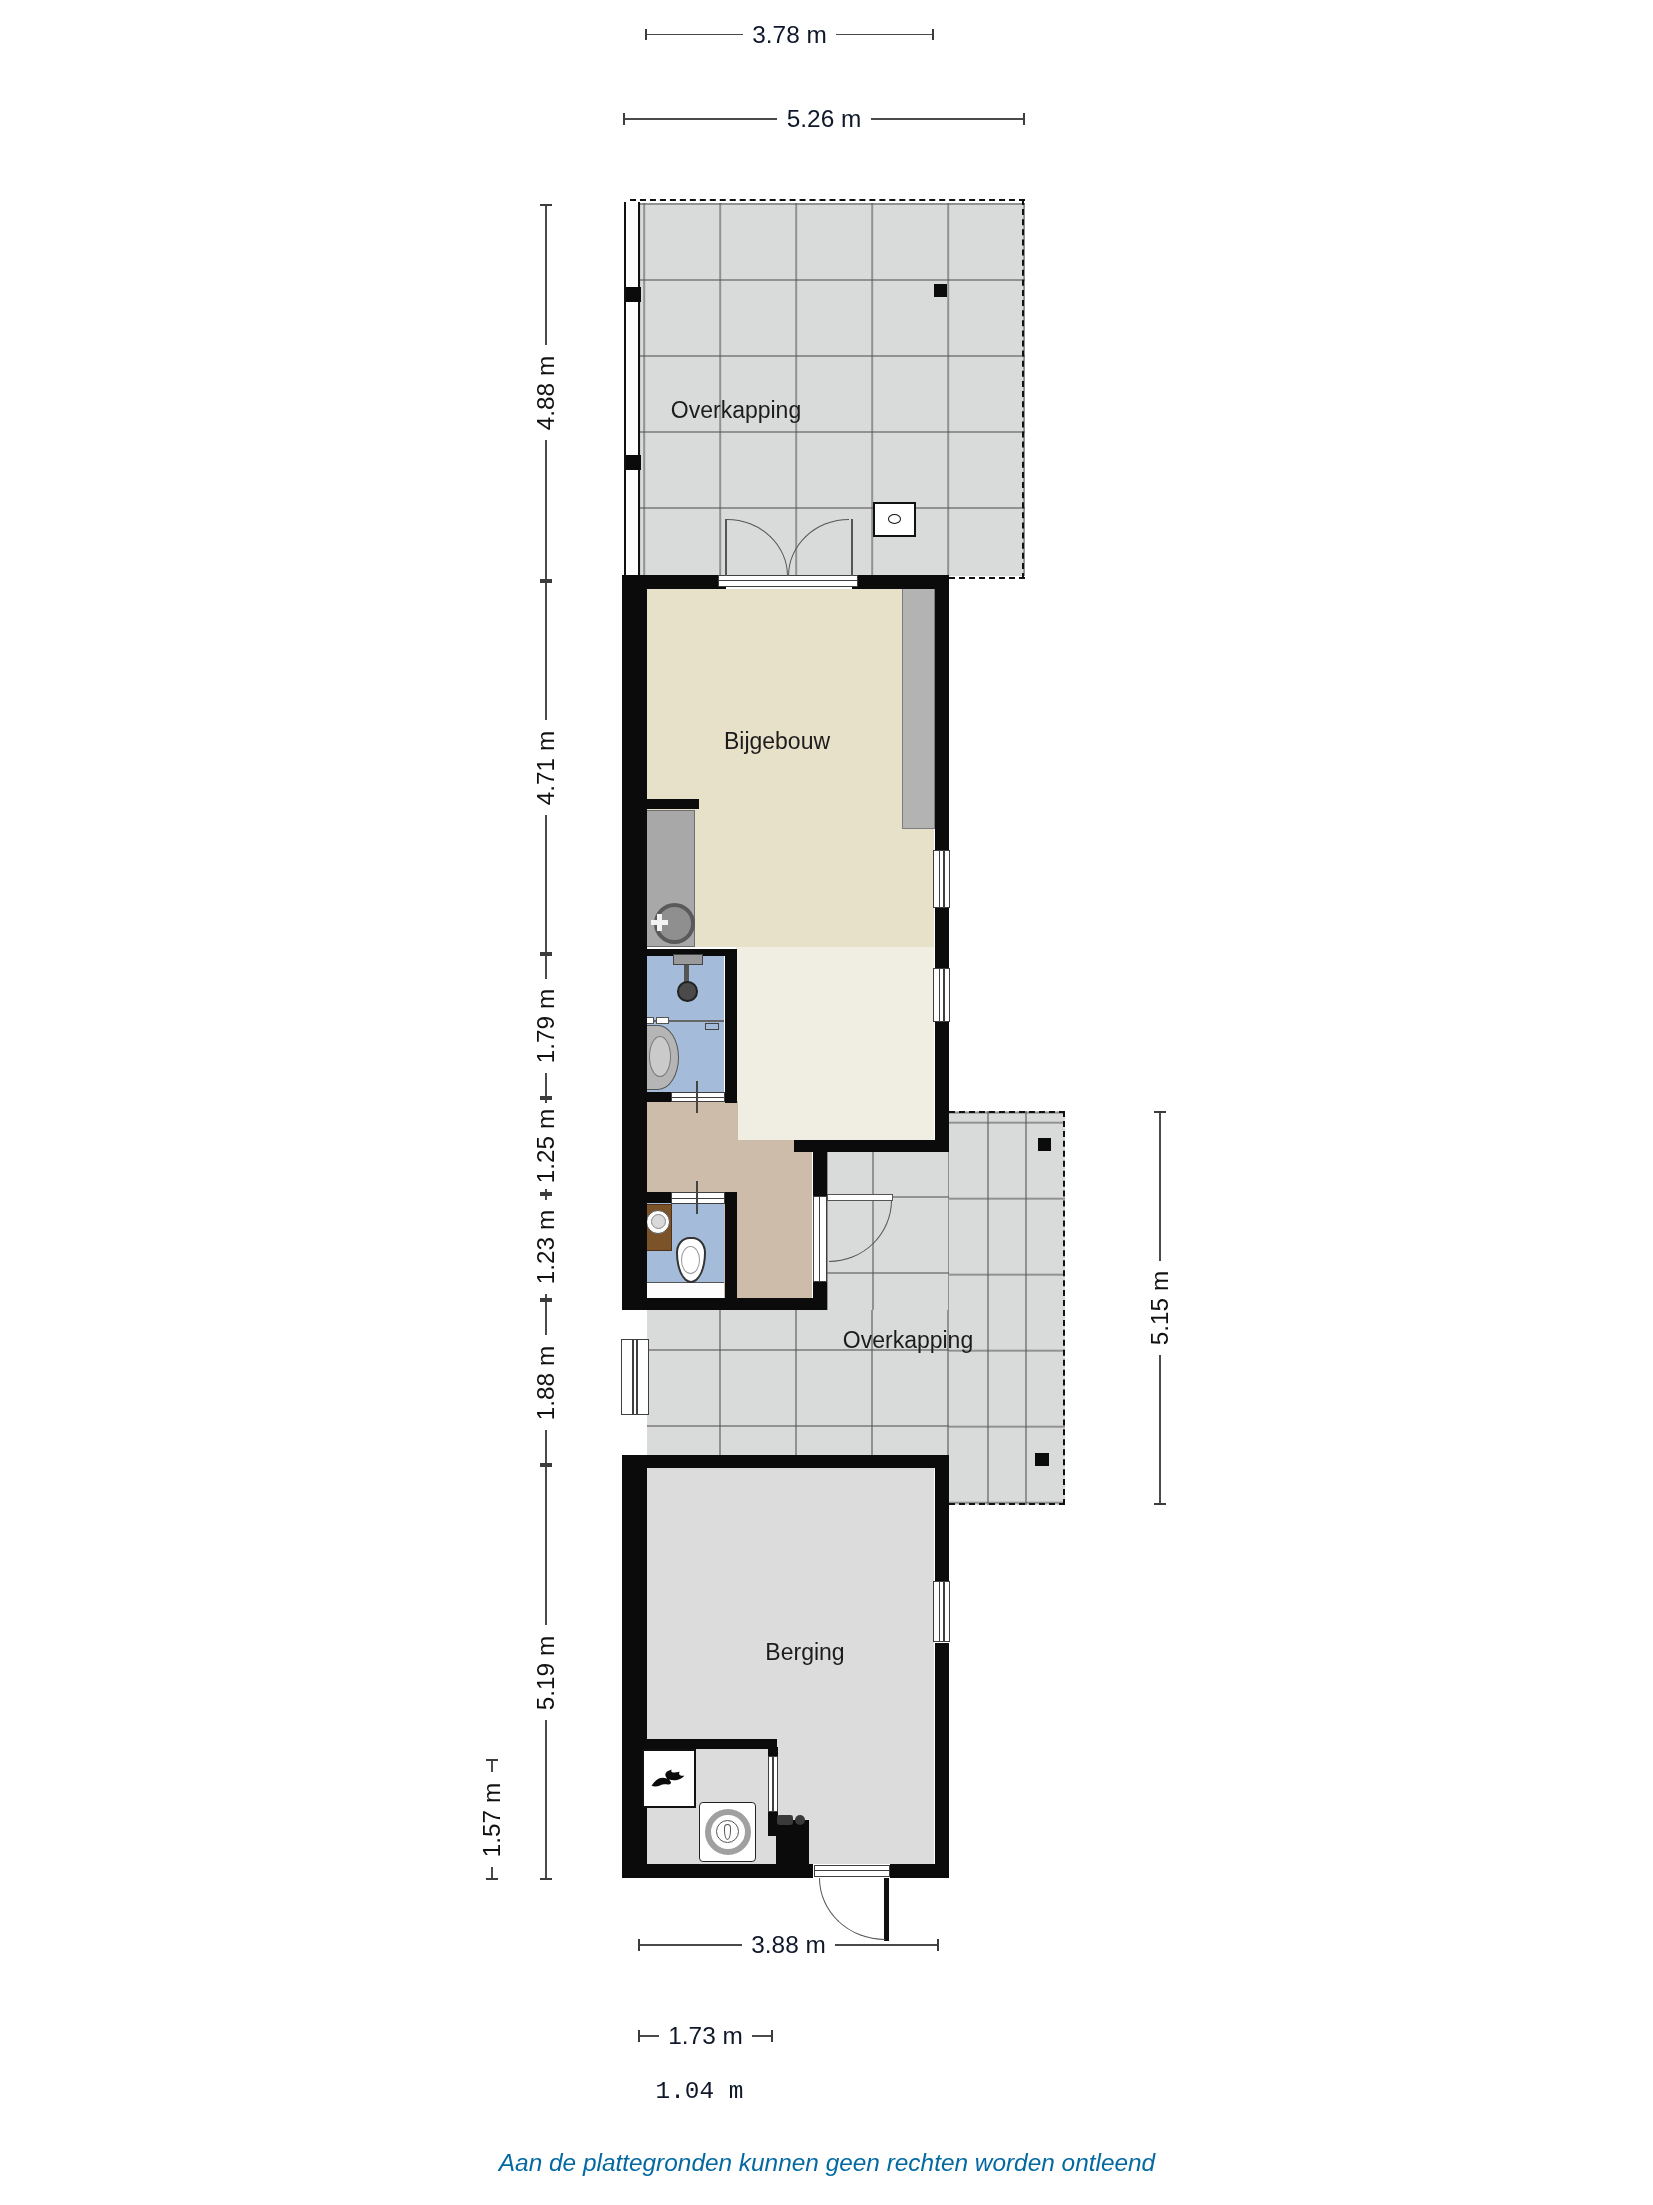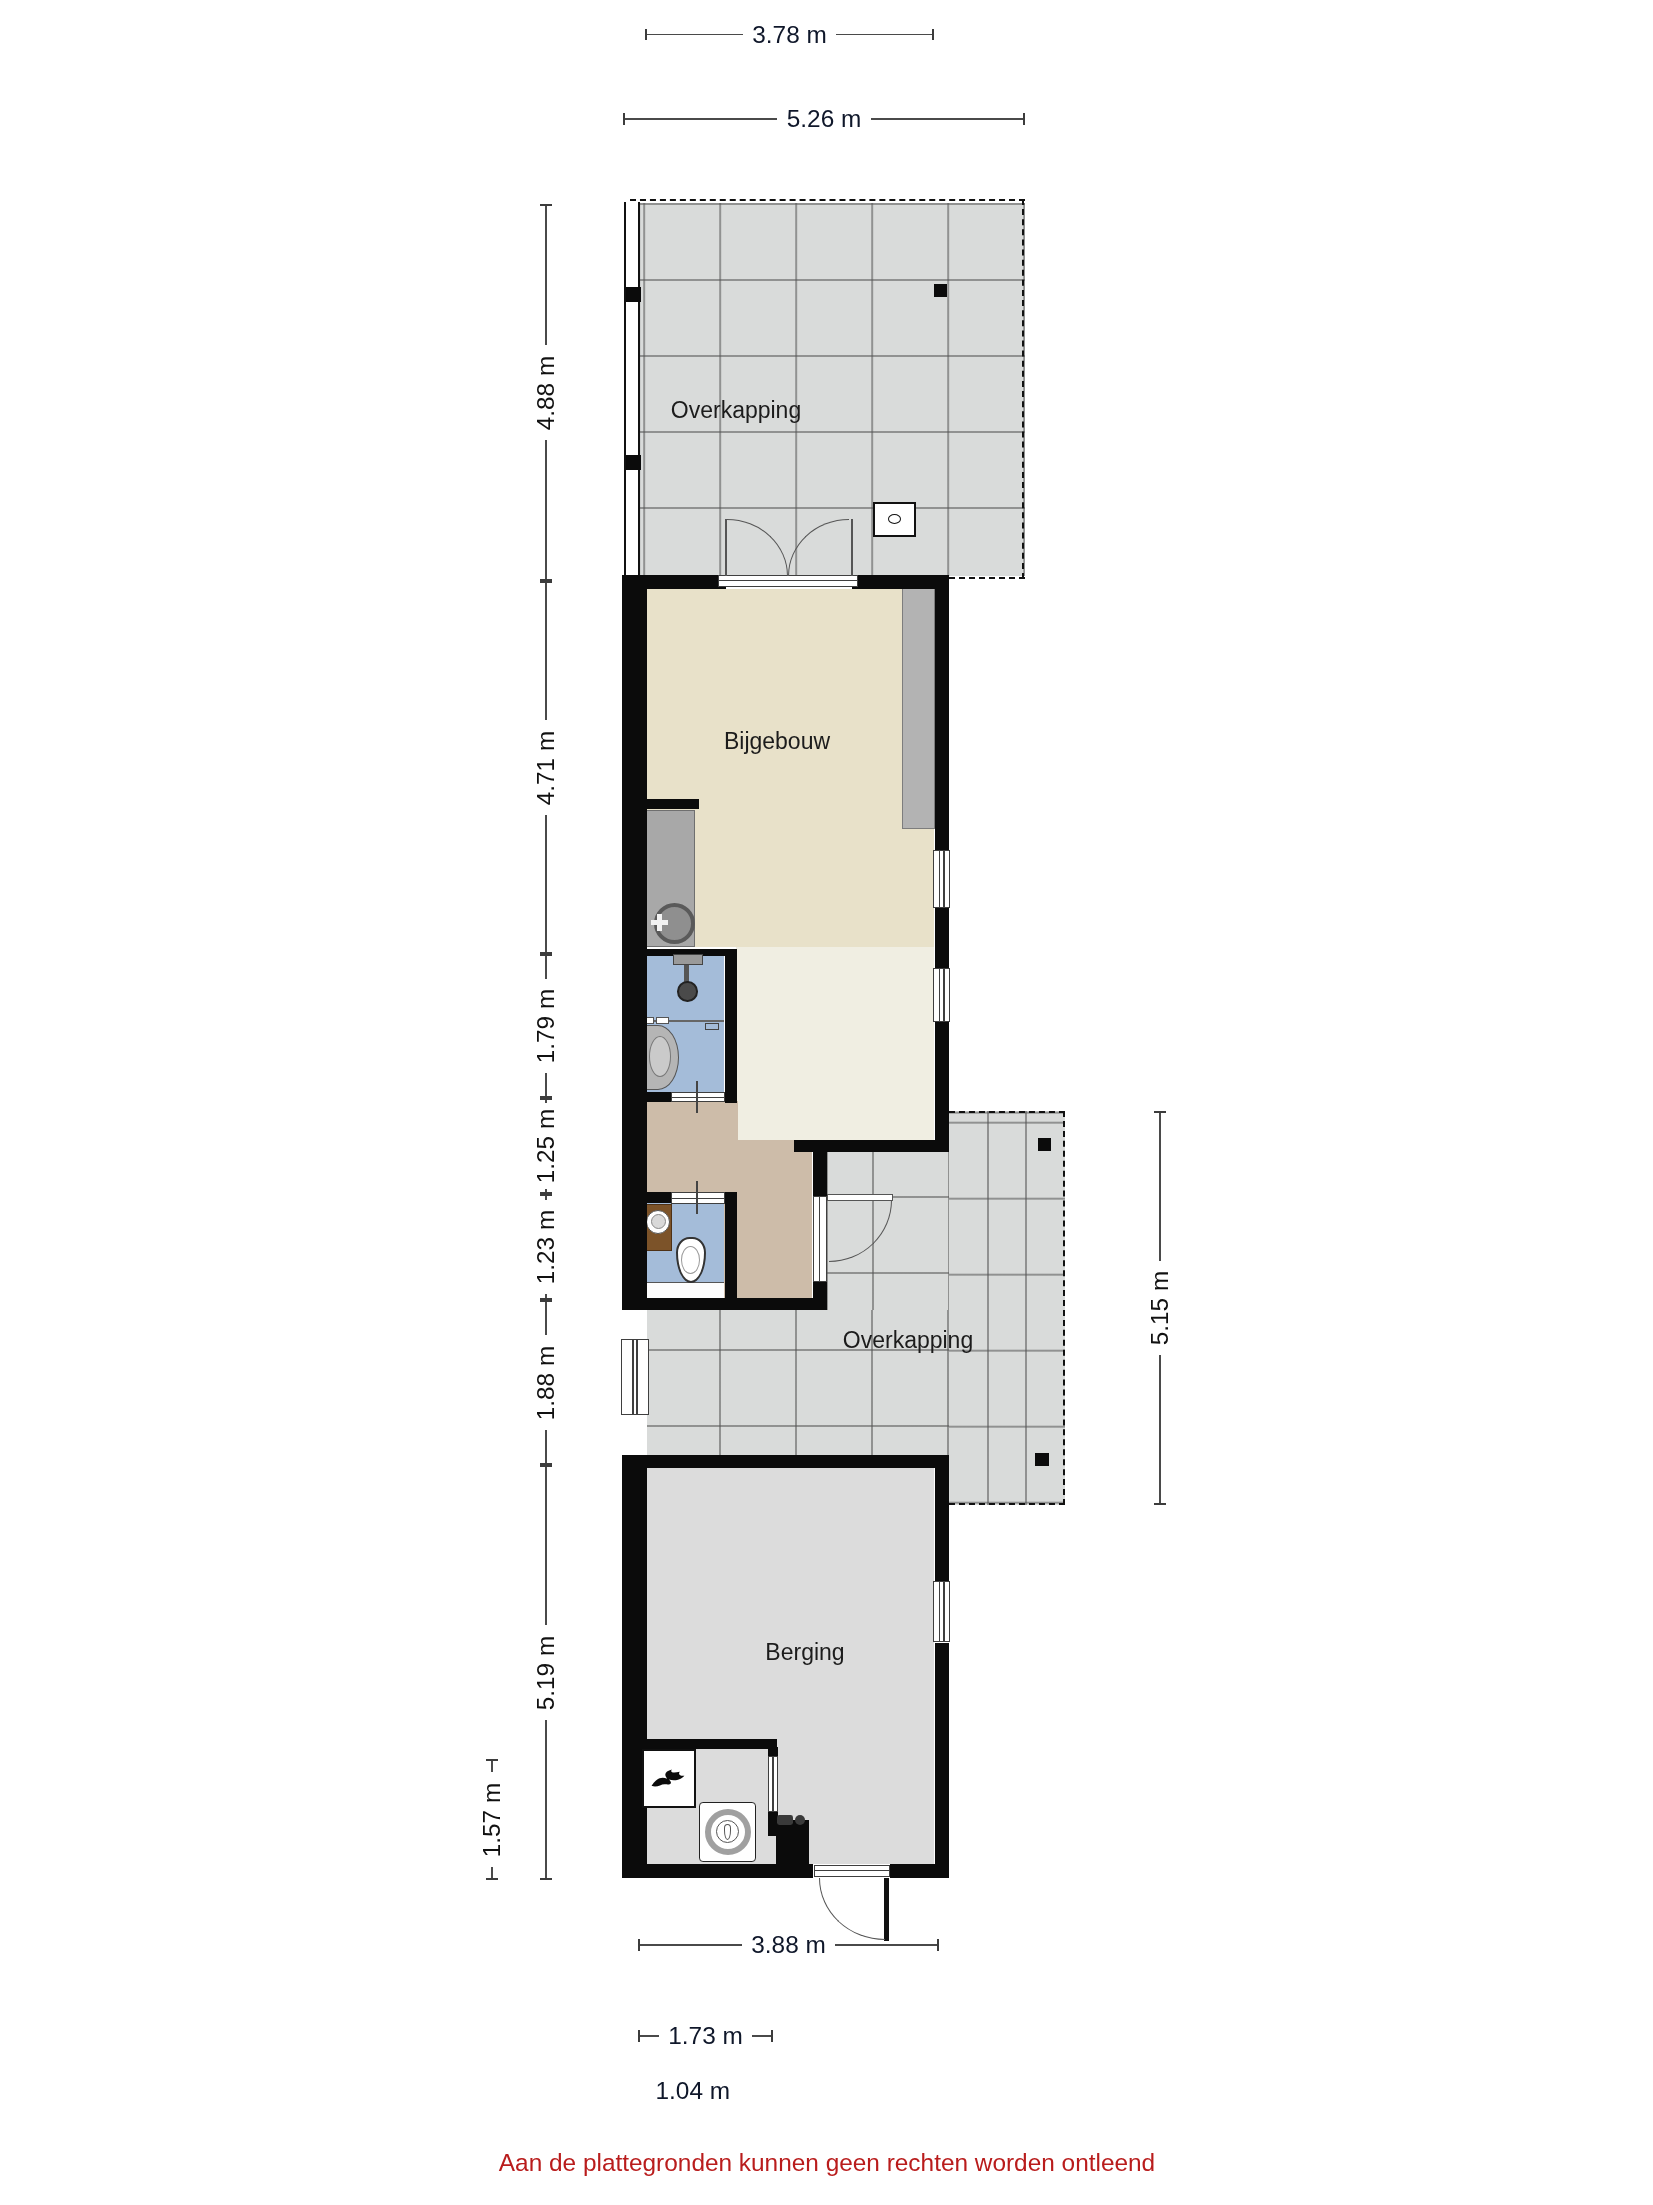--- a/index.html
+++ b/index.html
@@ -286,7 +286,7 @@
     <div class="seg"></div>
       <div class="tick"></div>
   </div>
-  <div class="dim-h" style="left:646px;top:2077px;width:80px;">
+  <div class="dim-h" style="left:646px;top:2077px;width:80px;font-family:Liberation Mono, monospace;">
     <div class="tick"></div>
       <div class="seg"></div>
     <div class="lbl">1.04 m</div>

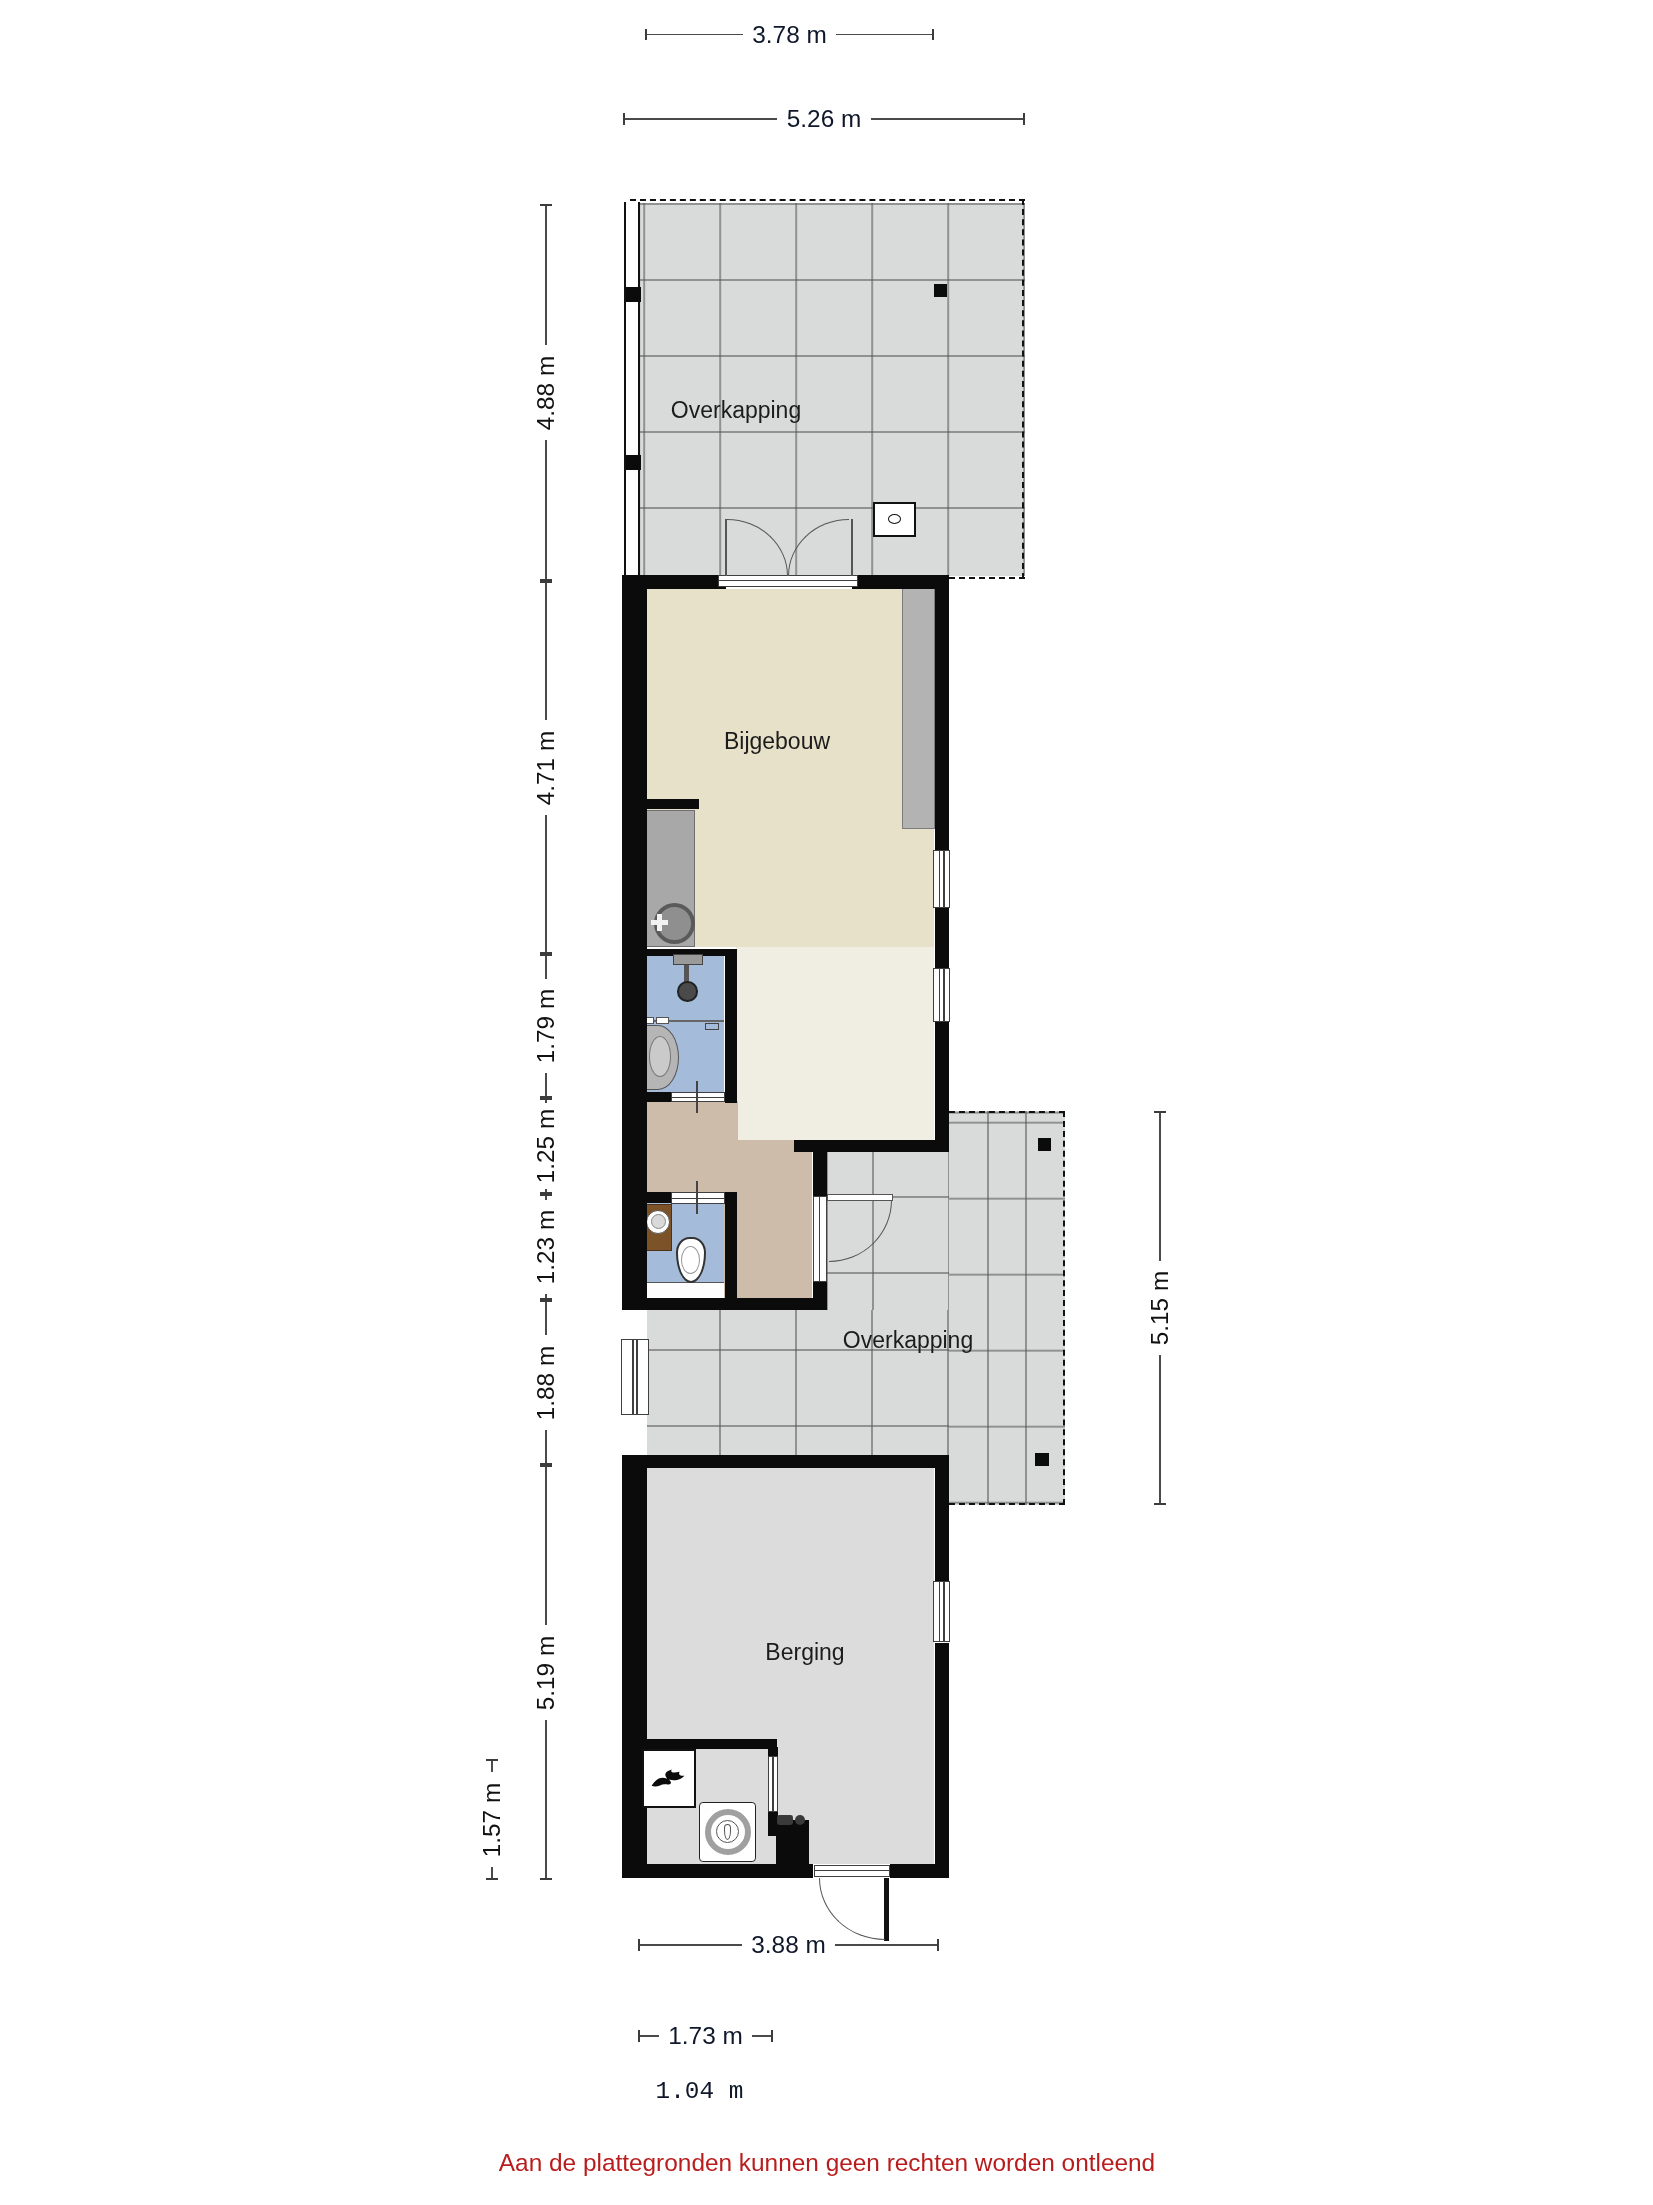--- a/index.html
+++ b/index.html
@@ -32,7 +32,7 @@
   .winv .ln1,.winv .ln2{position:absolute;top:0;bottom:0;width:1.6px;background:#3f3f3f;}
   .arc{position:absolute;box-sizing:border-box;}
   .post{position:absolute;background:#0b0b0b;}
-  .footer-line{position:absolute;left:0;right:0;text-align:center;font-size:24.4px;color:#b91c1c;}
+  .footer-line{position:absolute;left:0;right:0;text-align:center;font-size:24.4px;color:#0369a1;font-style:italic;}
 </style>
 </head>
 <body>

